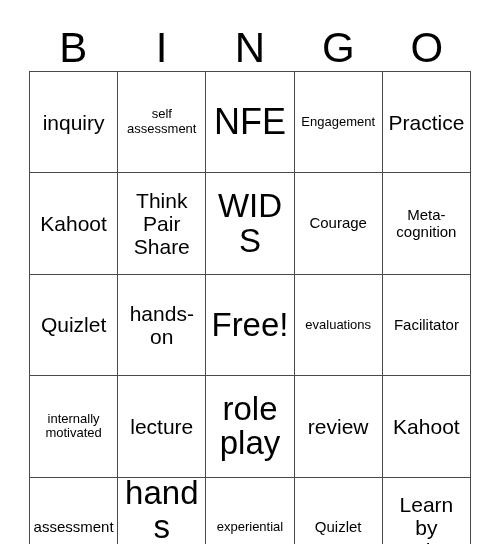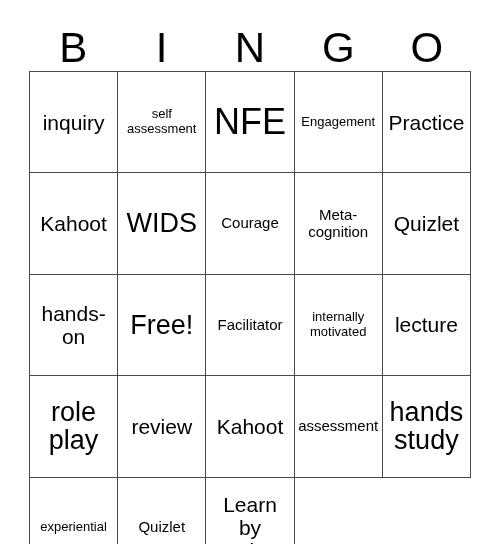--- a/index.html
+++ b/index.html
@@ -126,6 +126,11 @@
         <span class="cell-text size-md">Kahoot</span>
       </div>
       <div class="bingo-cell">
+        <span class="cell-text size-md">Think
+Pair
+Share</span>
+      </div>
+      <div class="bingo-cell">
         <span class="cell-text size-lg">WIDS</span>
       </div>
       <div class="bingo-cell">

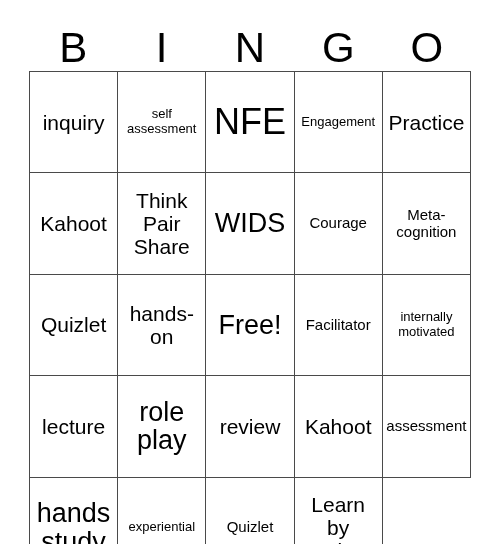--- a/index.html
+++ b/index.html
@@ -87,7 +87,7 @@
 
   
   .size-xl  { font-size: 36px; line-height: 1.0;  }
-  .size-lg  { font-size: 27px; line-height: 1.05; }
+  .size-lg  { font-size: 33px; line-height: 1.05; }
   .size-md  { font-size: 21px; line-height: 1.1;  }
   .size-sm  { font-size: 15px; line-height: 1.12; }
   .size-xs  { font-size: 13px; line-height: 1.14; }

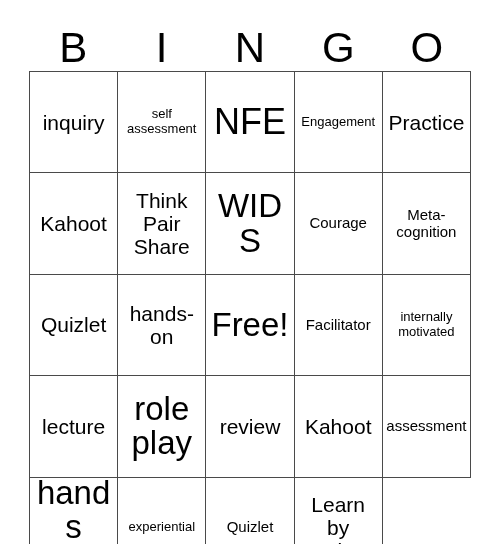--- a/index.html
+++ b/index.html
@@ -151,6 +151,9 @@
         <span class="cell-text size-lg">Free!</span>
       </div>
       <div class="bingo-cell">
+        <span class="cell-text size-xs">evaluations</span>
+      </div>
+      <div class="bingo-cell">
         <span class="cell-text size-sm">Facilitator</span>
       </div>
       <div class="bingo-cell">

